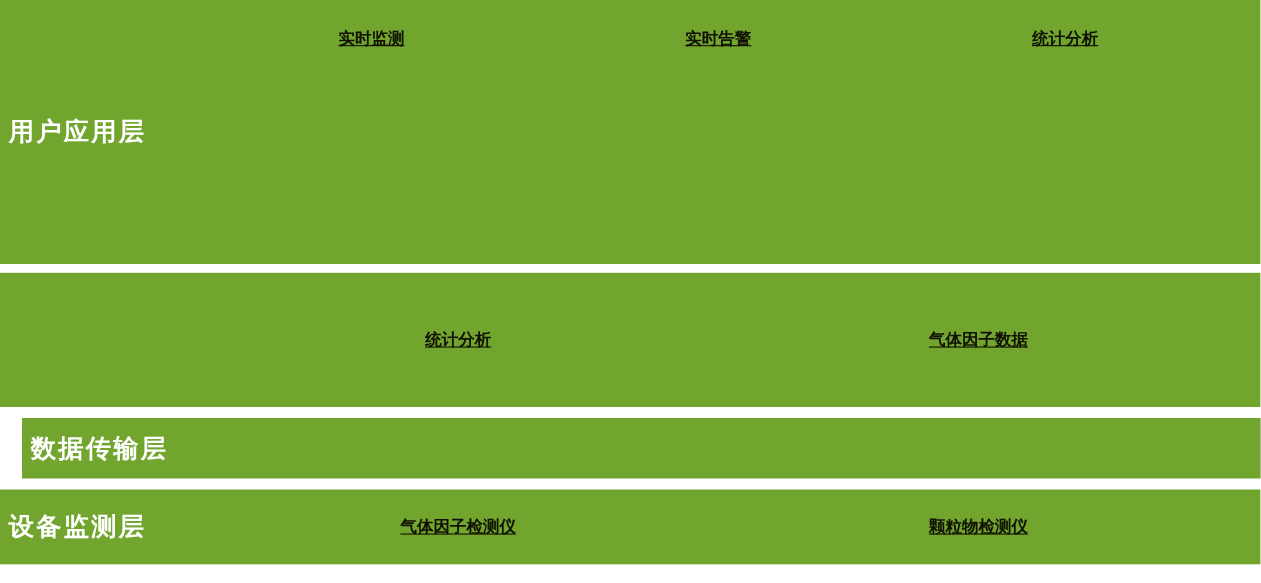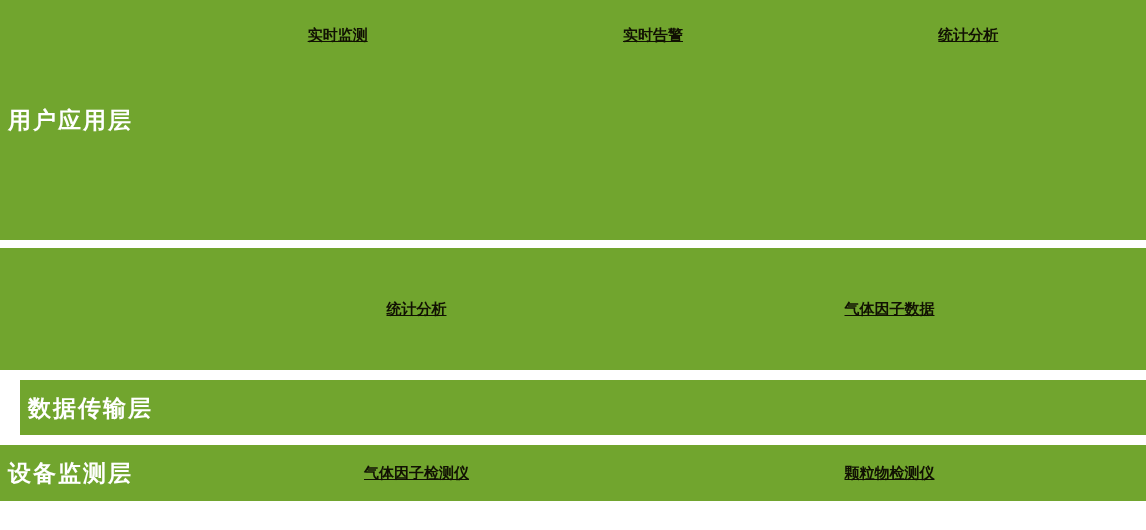--- a/index.html
+++ b/index.html
@@ -20,7 +20,7 @@
   .layer-app      { height: 240px; margin-bottom: 8px; }
   .layer-collect  { height: 122px; margin-bottom: 10px; }
   .layer-transmit { height: 55px;  margin-bottom: 10px; margin-left: 20px; }
-  .layer-device   { height: 56px; }
+  .layer-device   { height: 68px; }
 
   .layer-label {
     position: absolute;

